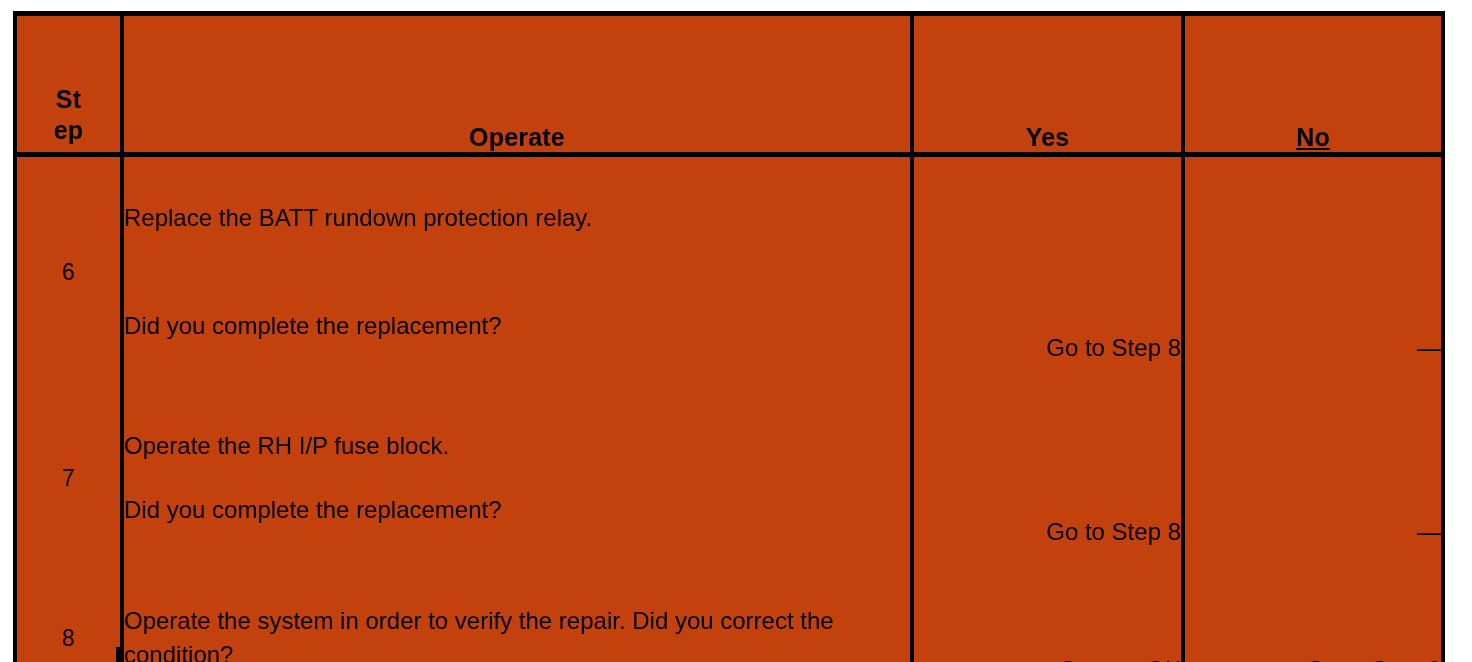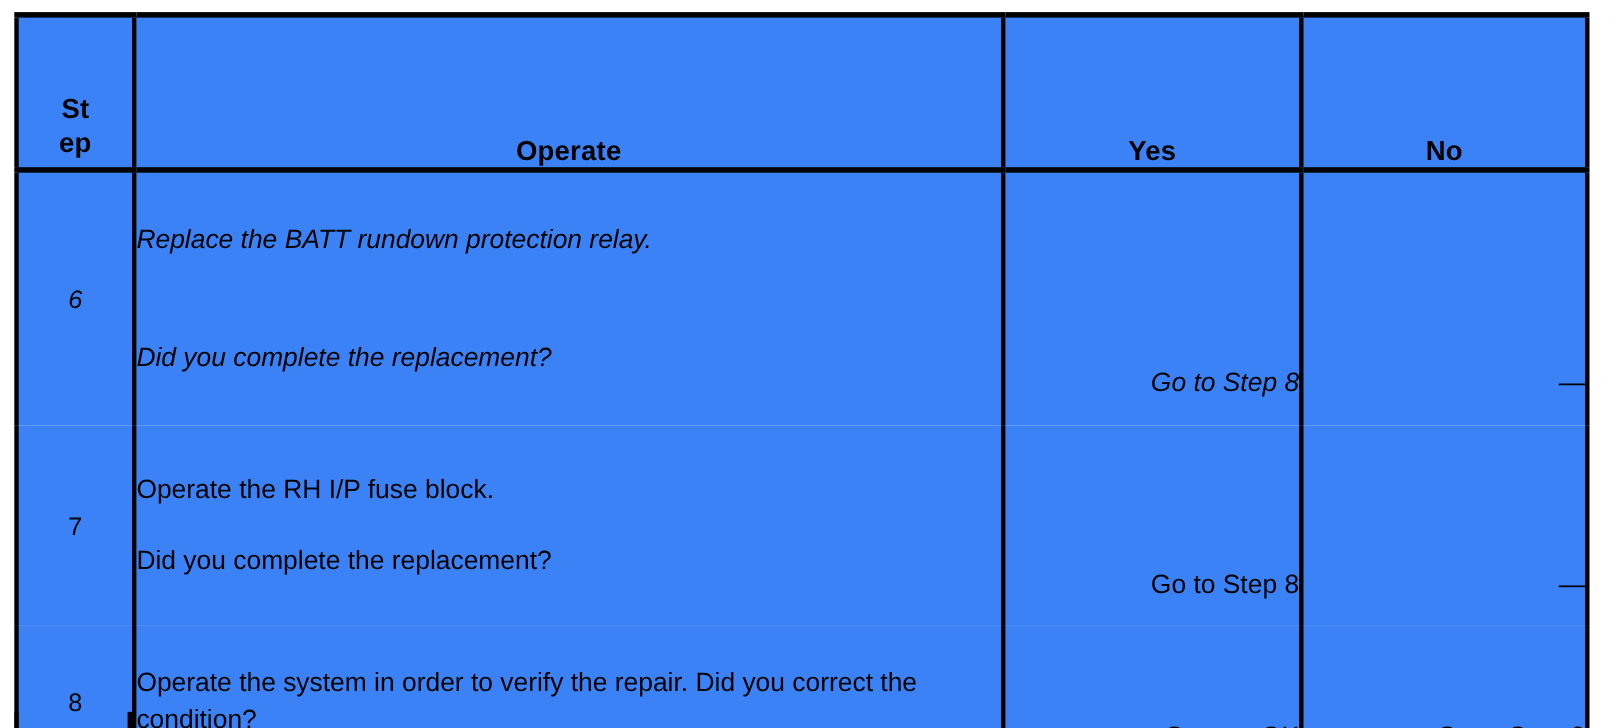--- a/index.html
+++ b/index.html
@@ -47,7 +47,7 @@
     border-bottom: 0;
     padding: 0;
     vertical-align: middle;
-    background: #3b82f6;
+    background: #c2410c;
   }
 
   

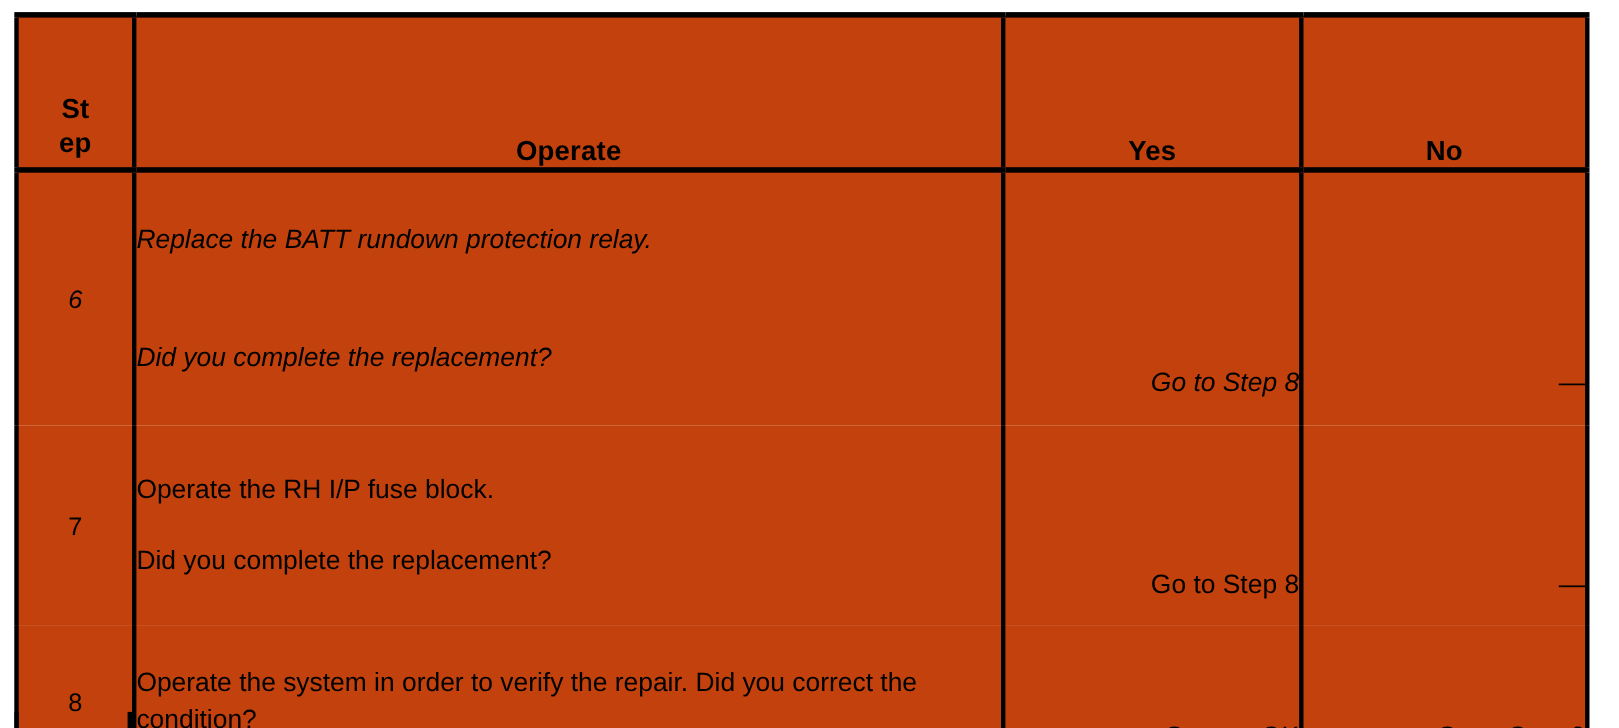--- a/index.html
+++ b/index.html
@@ -82,7 +82,7 @@
   }
   .th-action  { padding-bottom: 5px; }
   .th-yes     { padding-bottom: 5px; }
-  .th-no      { padding-bottom: 5px; }
+  .th-no      { padding-bottom: 5px; text-decoration: underline; }
 
   
   .cell-step {

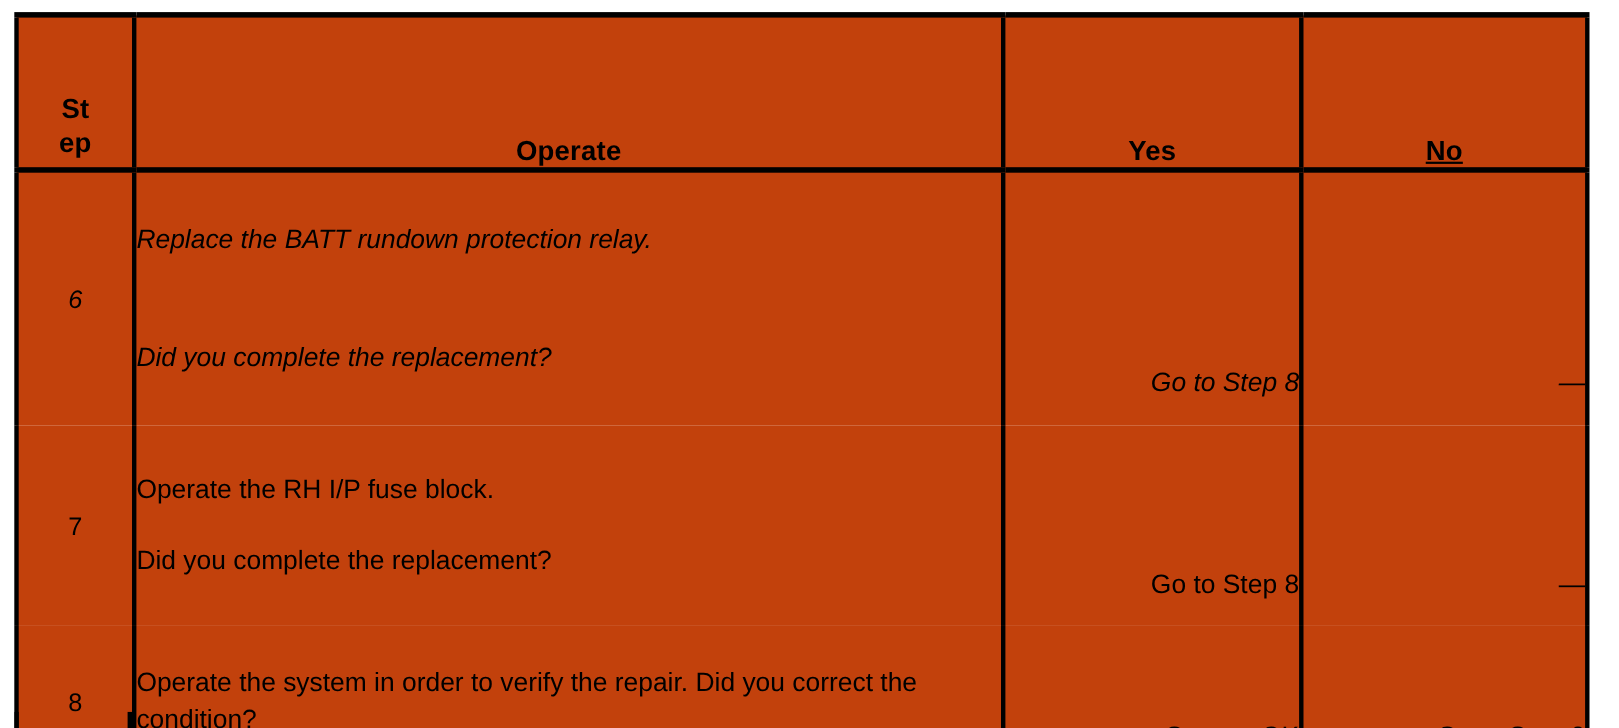--- a/index.html
+++ b/index.html
@@ -115,7 +115,7 @@
   }
 
   
-  .row-6 td { height: 206px; font-style: italic; }
+  .row-6 td { height: 206px; }
   .row-7 td { height: 160px; }
   .row-8 td { height: 116px; }
 

